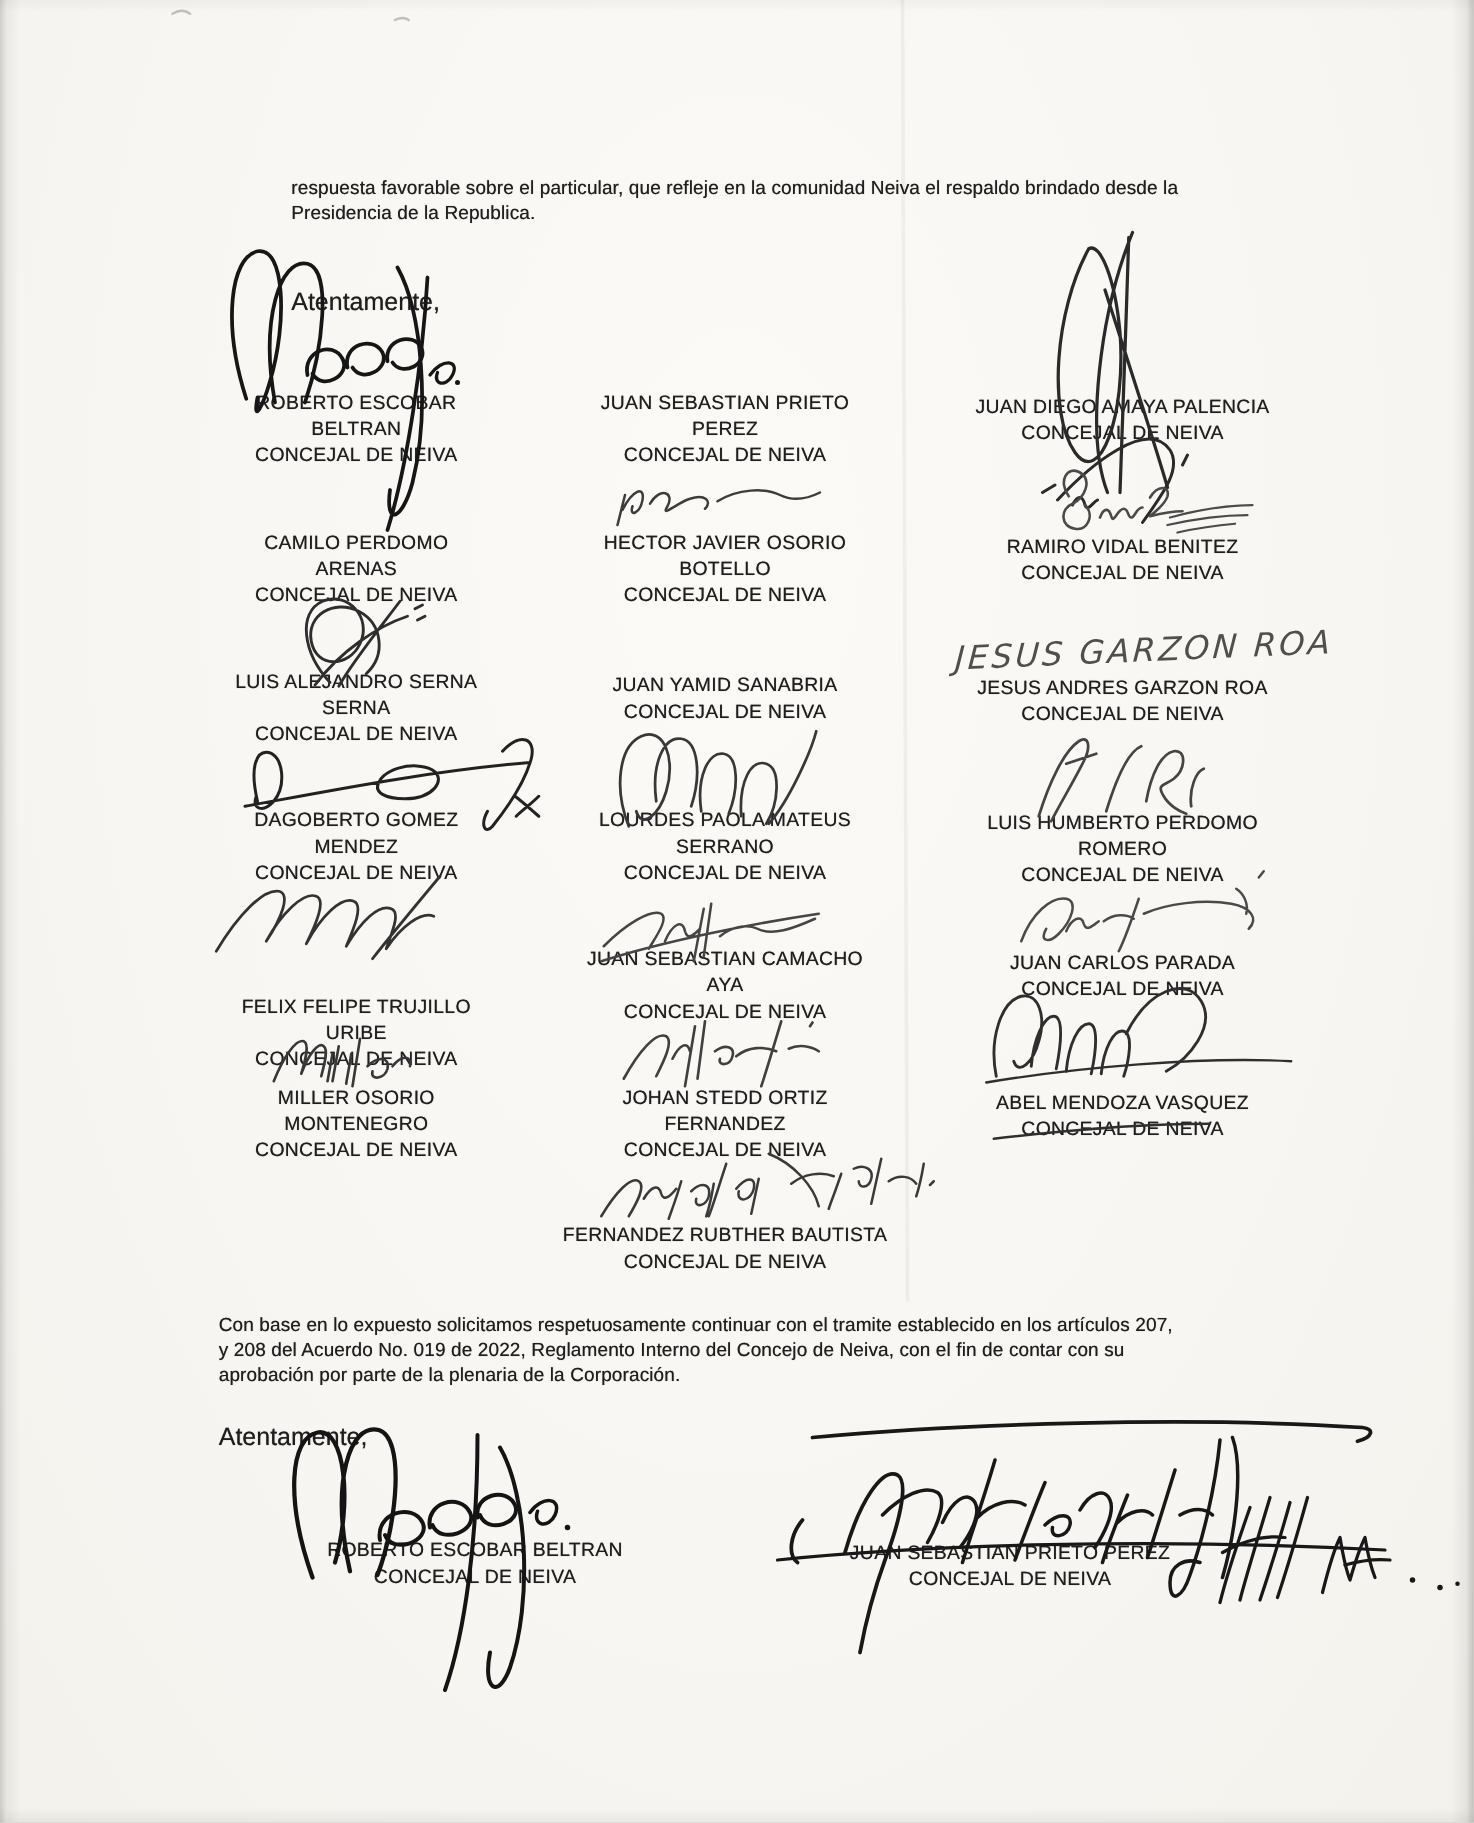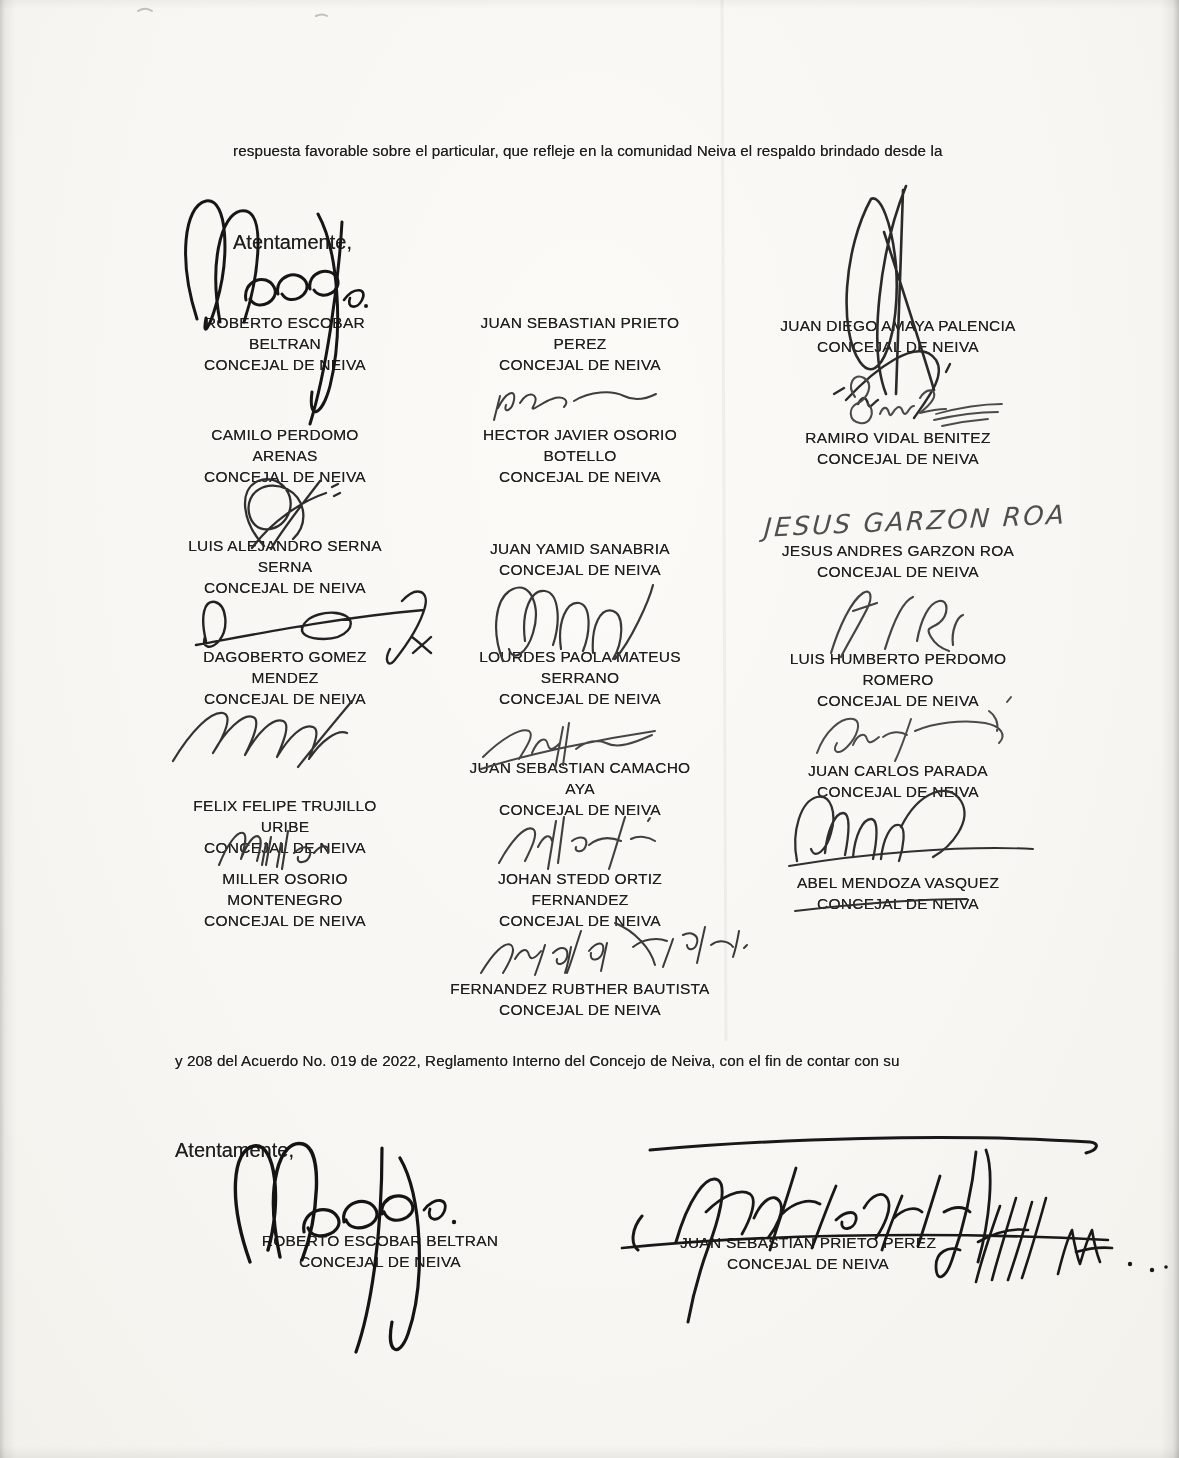--- a/index.html
+++ b/index.html
@@ -50,6 +50,7 @@
 
   <div class="typed para" style="left:233px;top:141px;width:734px;">
     <div class="pline">respuesta favorable sobre el particular, que refleje en la comunidad Neiva el respaldo brindado desde la</div>
+    <div class="pline">Presidencia de la Republica.</div>
   </div>
 
   <div class="typed salutation" style="left:233px;top:231px;">Atentamente,</div>

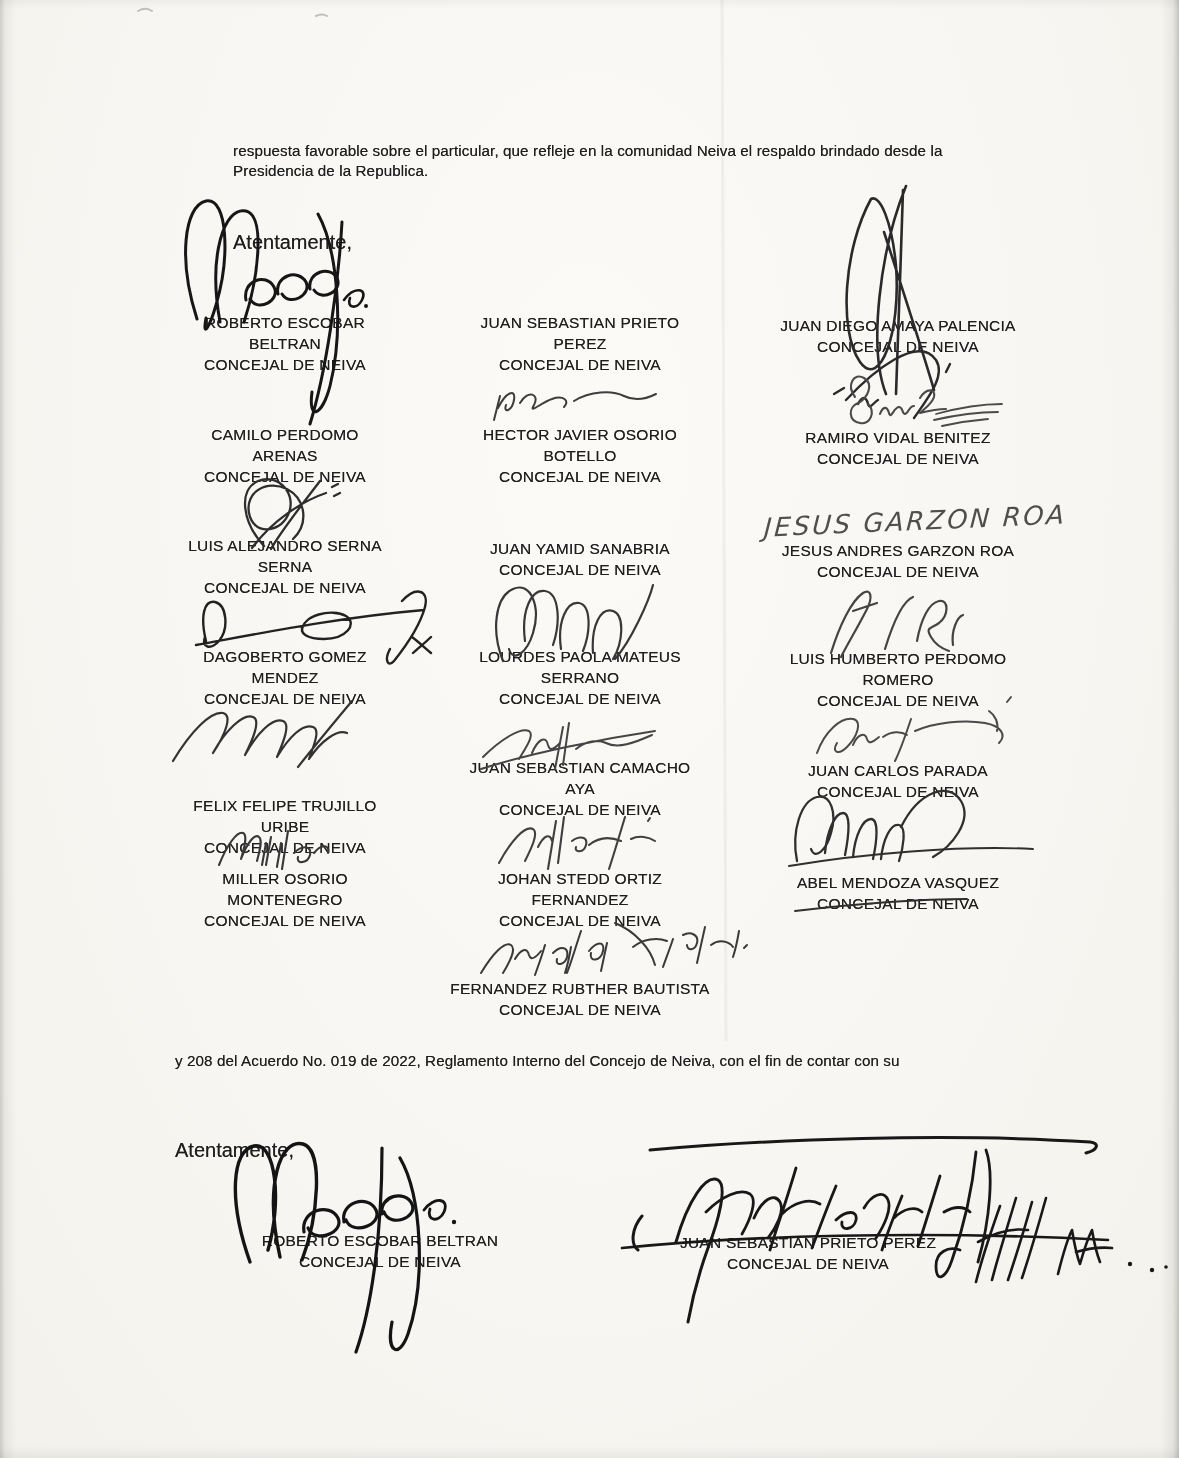--- a/index.html
+++ b/index.html
@@ -153,6 +153,7 @@
   <div class="handwriting" style="left:764px;top:506px;">JESUS GARZON ROA</div>
 
   <div class="typed para" style="left:175px;top:1051px;width:800px;">
+    <div class="pline">Con base en lo expuesto solicitamos respetuosamente continuar con el tramite establecido en los artículos 207,</div>
     <div class="pline">y 208 del Acuerdo No. 019 de 2022, Reglamento Interno del Concejo de Neiva, con el fin de contar con su</div>
   </div>
 

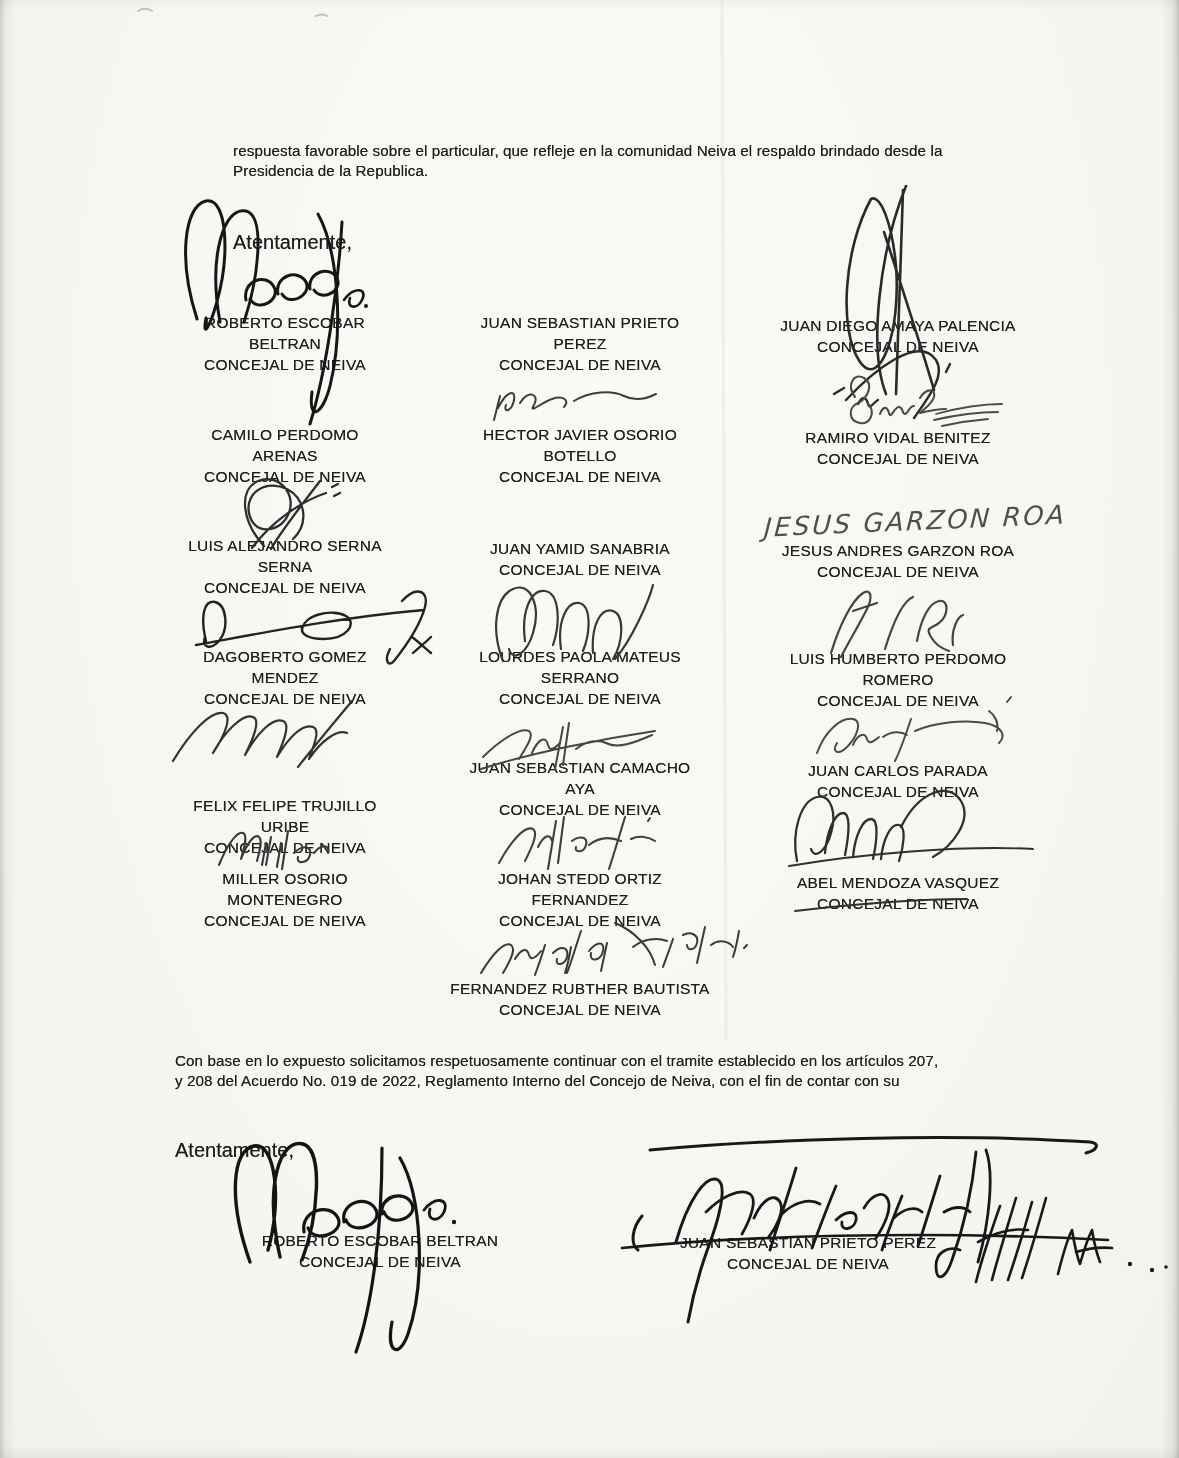--- a/index.html
+++ b/index.html
@@ -155,6 +155,7 @@
   <div class="typed para" style="left:175px;top:1051px;width:800px;">
     <div class="pline">Con base en lo expuesto solicitamos respetuosamente continuar con el tramite establecido en los artículos 207,</div>
     <div class="pline">y 208 del Acuerdo No. 019 de 2022, Reglamento Interno del Concejo de Neiva, con el fin de contar con su</div>
+    <div class="pline">aprobación por parte de la plenaria de la Corporación.</div>
   </div>
 
   <div class="typed salutation" style="left:175px;top:1139px;">Atentamente,</div>

